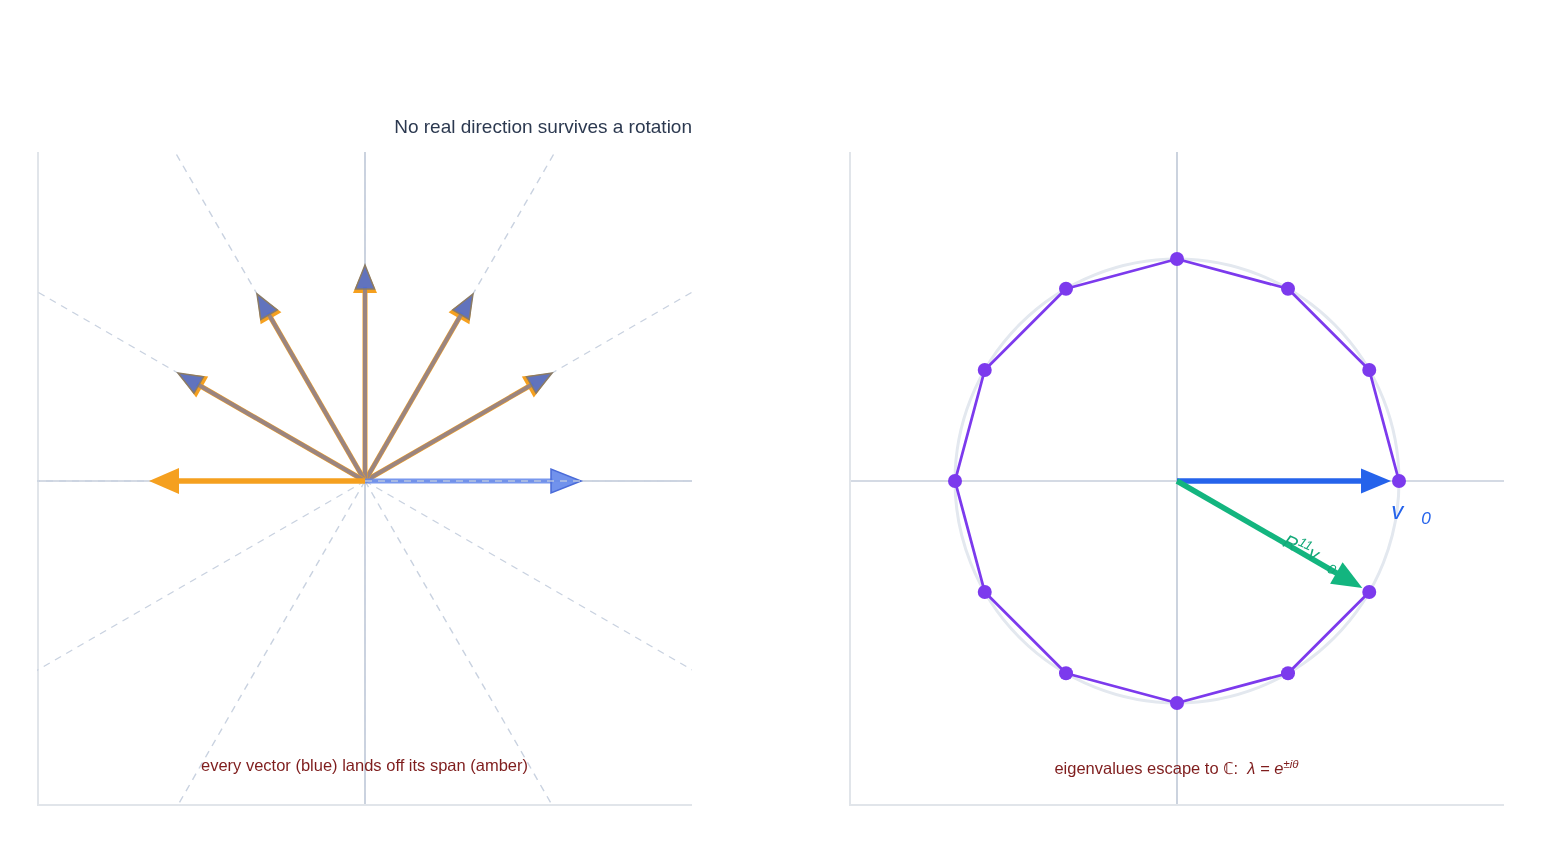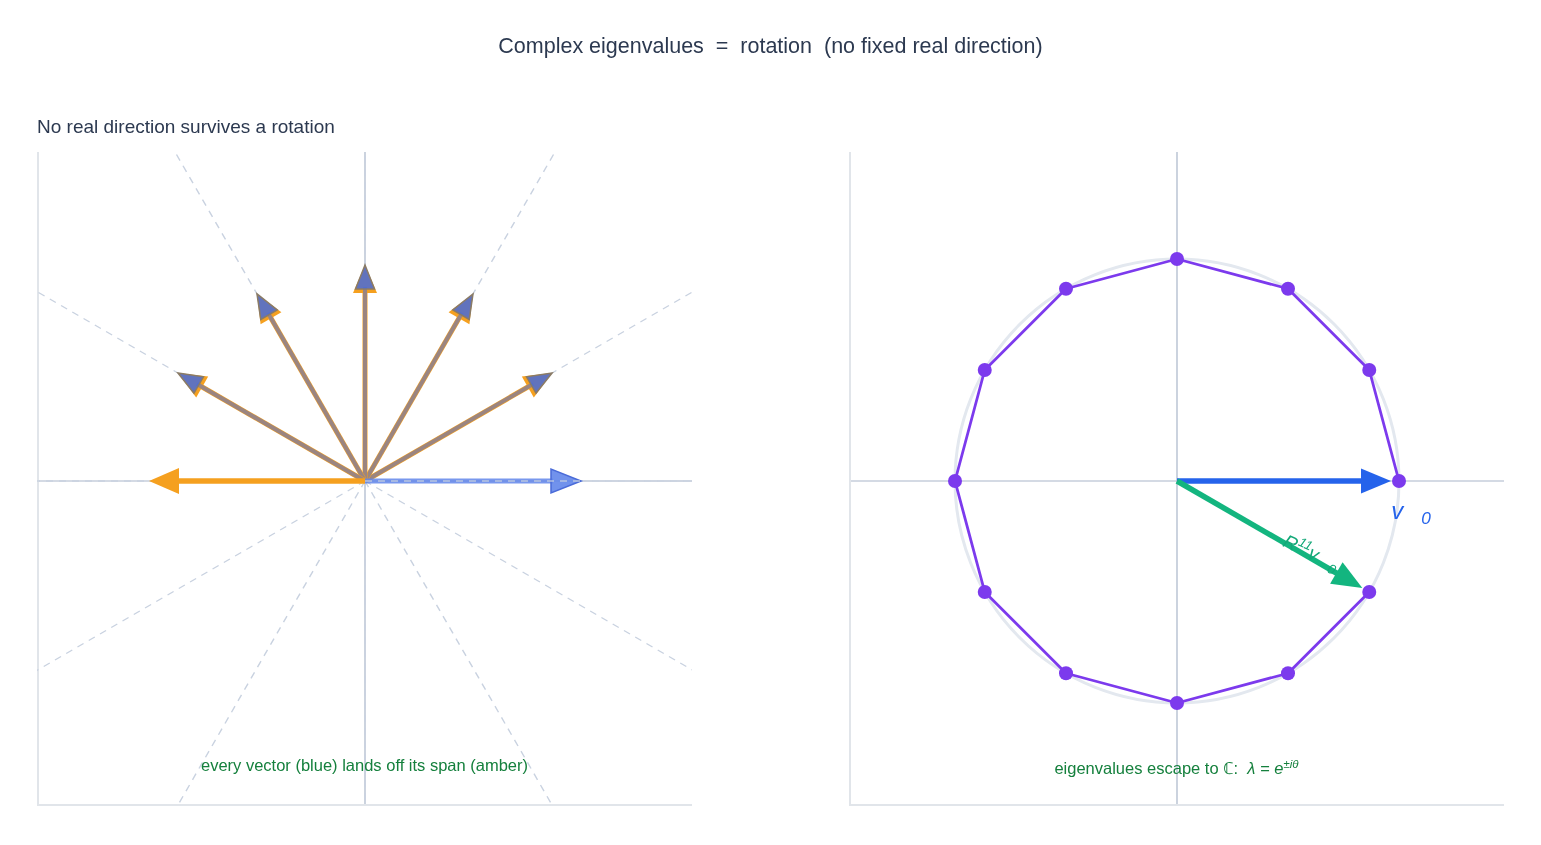--- a/index.html
+++ b/index.html
@@ -28,7 +28,6 @@
 
 <div class="fig">
 
-  <div class="main-title">Complex eigenvalues  =  rotation  (no fixed real direction)</div>
 
   <div class="sub-title" style="left:37px;">
     <span class="t">No real direction survives a rotation</span>

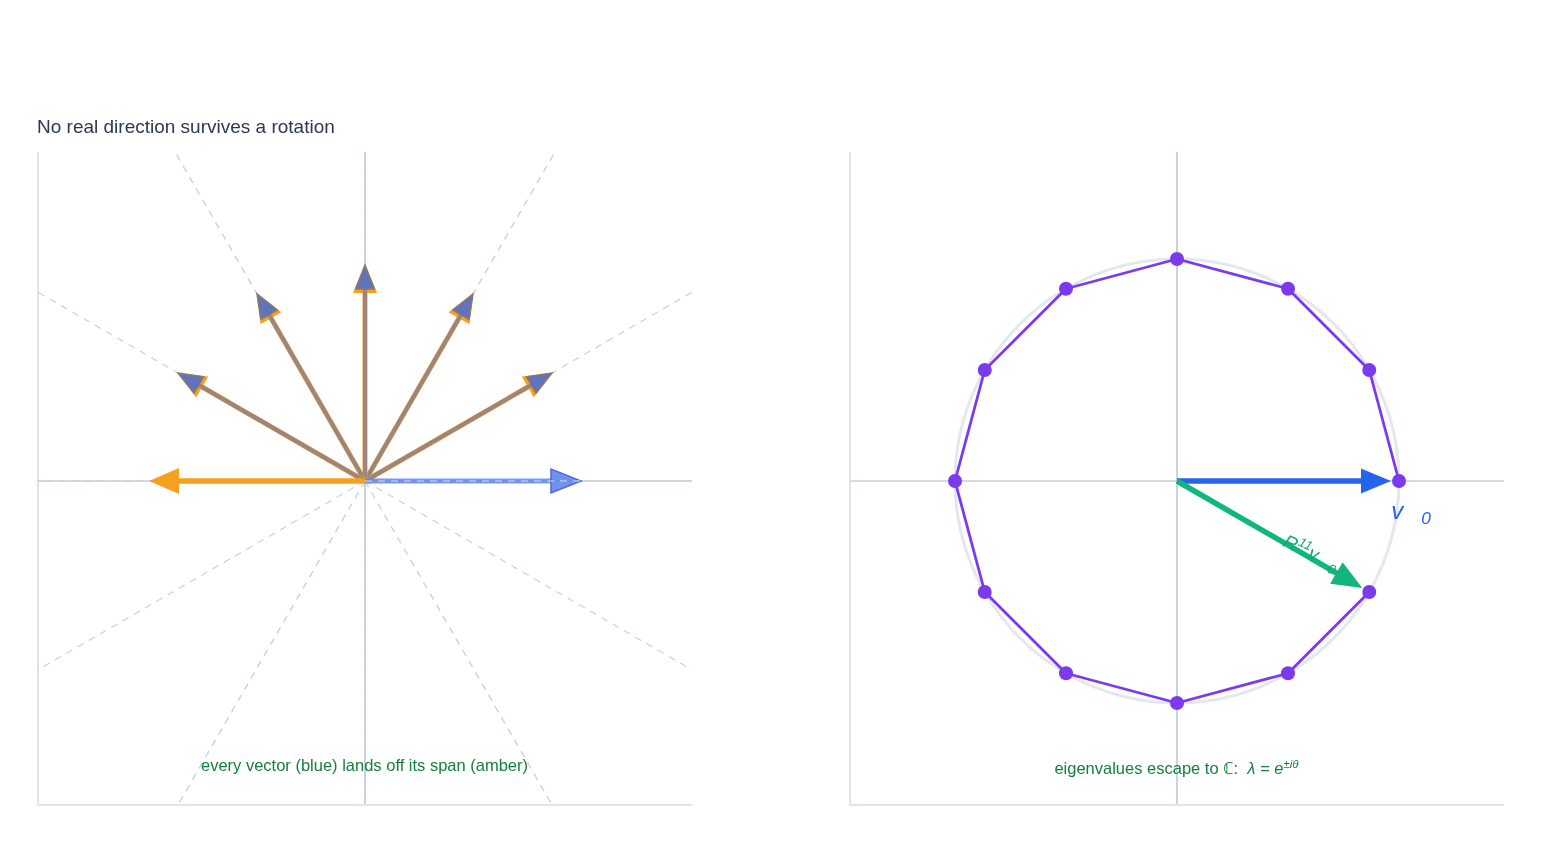--- a/index.html
+++ b/index.html
@@ -7,7 +7,7 @@
        font-family:"Liberation Sans",sans-serif;color:#2f3b52;}
   .main-title{position:absolute;top:34px;left:0;width:1541px;text-align:center;
        font-size:21.5px;color:#2c3950;white-space:pre;}
-  .sub-title{position:absolute;top:116px;width:655px;text-align:left;font-size:19px;color:#2c3950;}
+  .sub-title{position:absolute;top:116px;width:655px;text-align:right;font-size:19px;color:#2c3950;}
   .sub-title .m{font-style:italic;white-space:pre;}
   .sub-title .t{white-space:pre;}
   .panel{position:absolute;top:152px;width:655px;height:654px;}

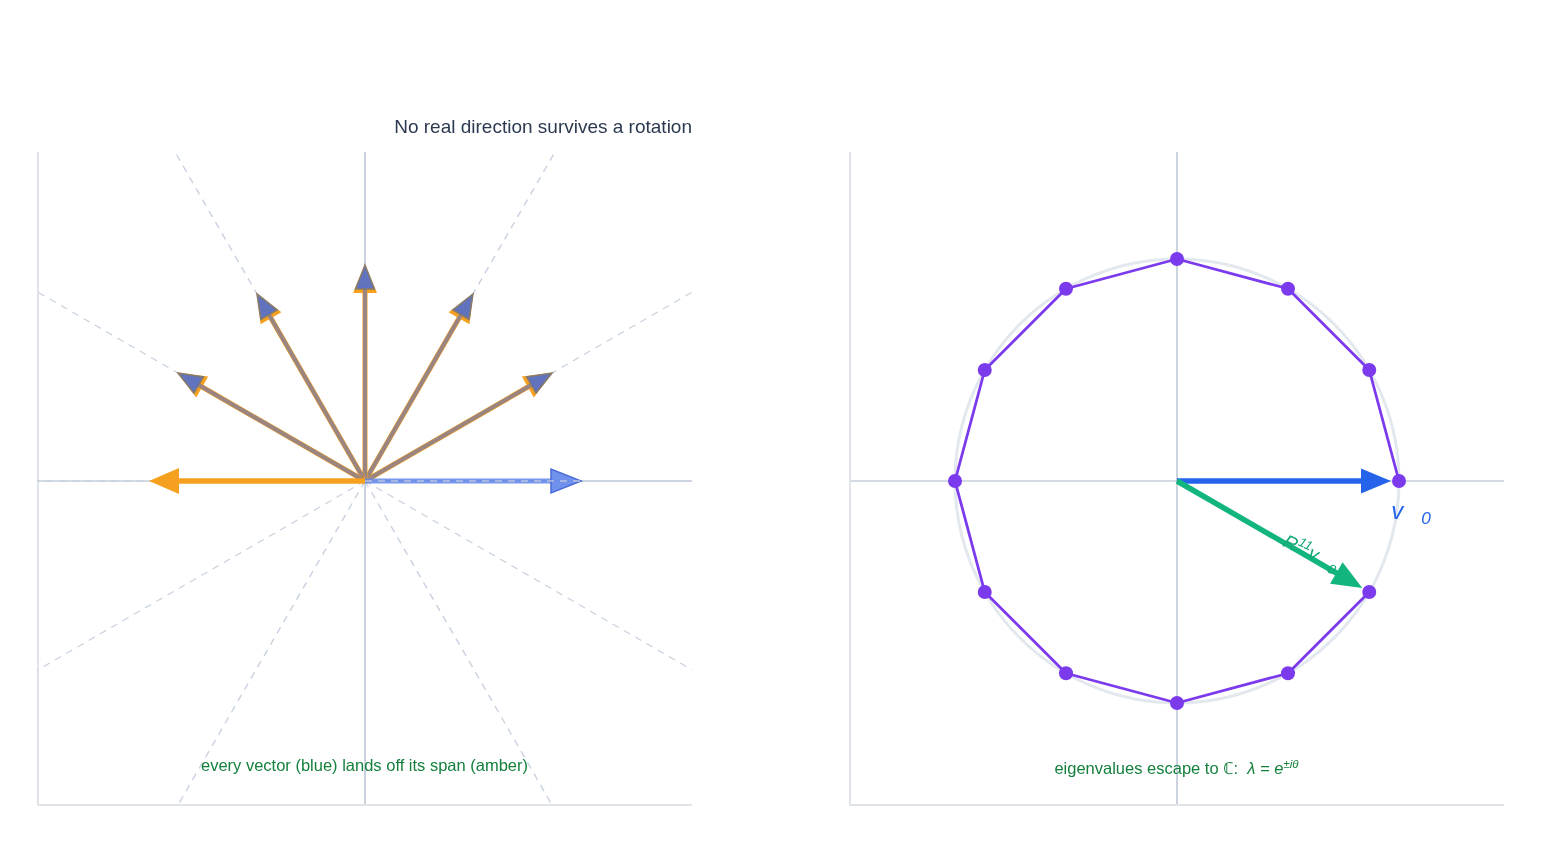--- a/index.html
+++ b/index.html
@@ -13,7 +13,7 @@
   .panel{position:absolute;top:152px;width:655px;height:654px;}
   .panel svg{position:absolute;left:0;top:0;}
   .caption{position:absolute;left:0;top:604px;width:655px;text-align:center;
-       font-size:16.5px;color:#15803d;}
+       font-size:16.5px;color:#7f1d1d;}
   .caption .m,.cap-math{font-style:italic;white-space:pre;}
   .caption .t{white-space:pre;}
   sup{font-size:70%;}

